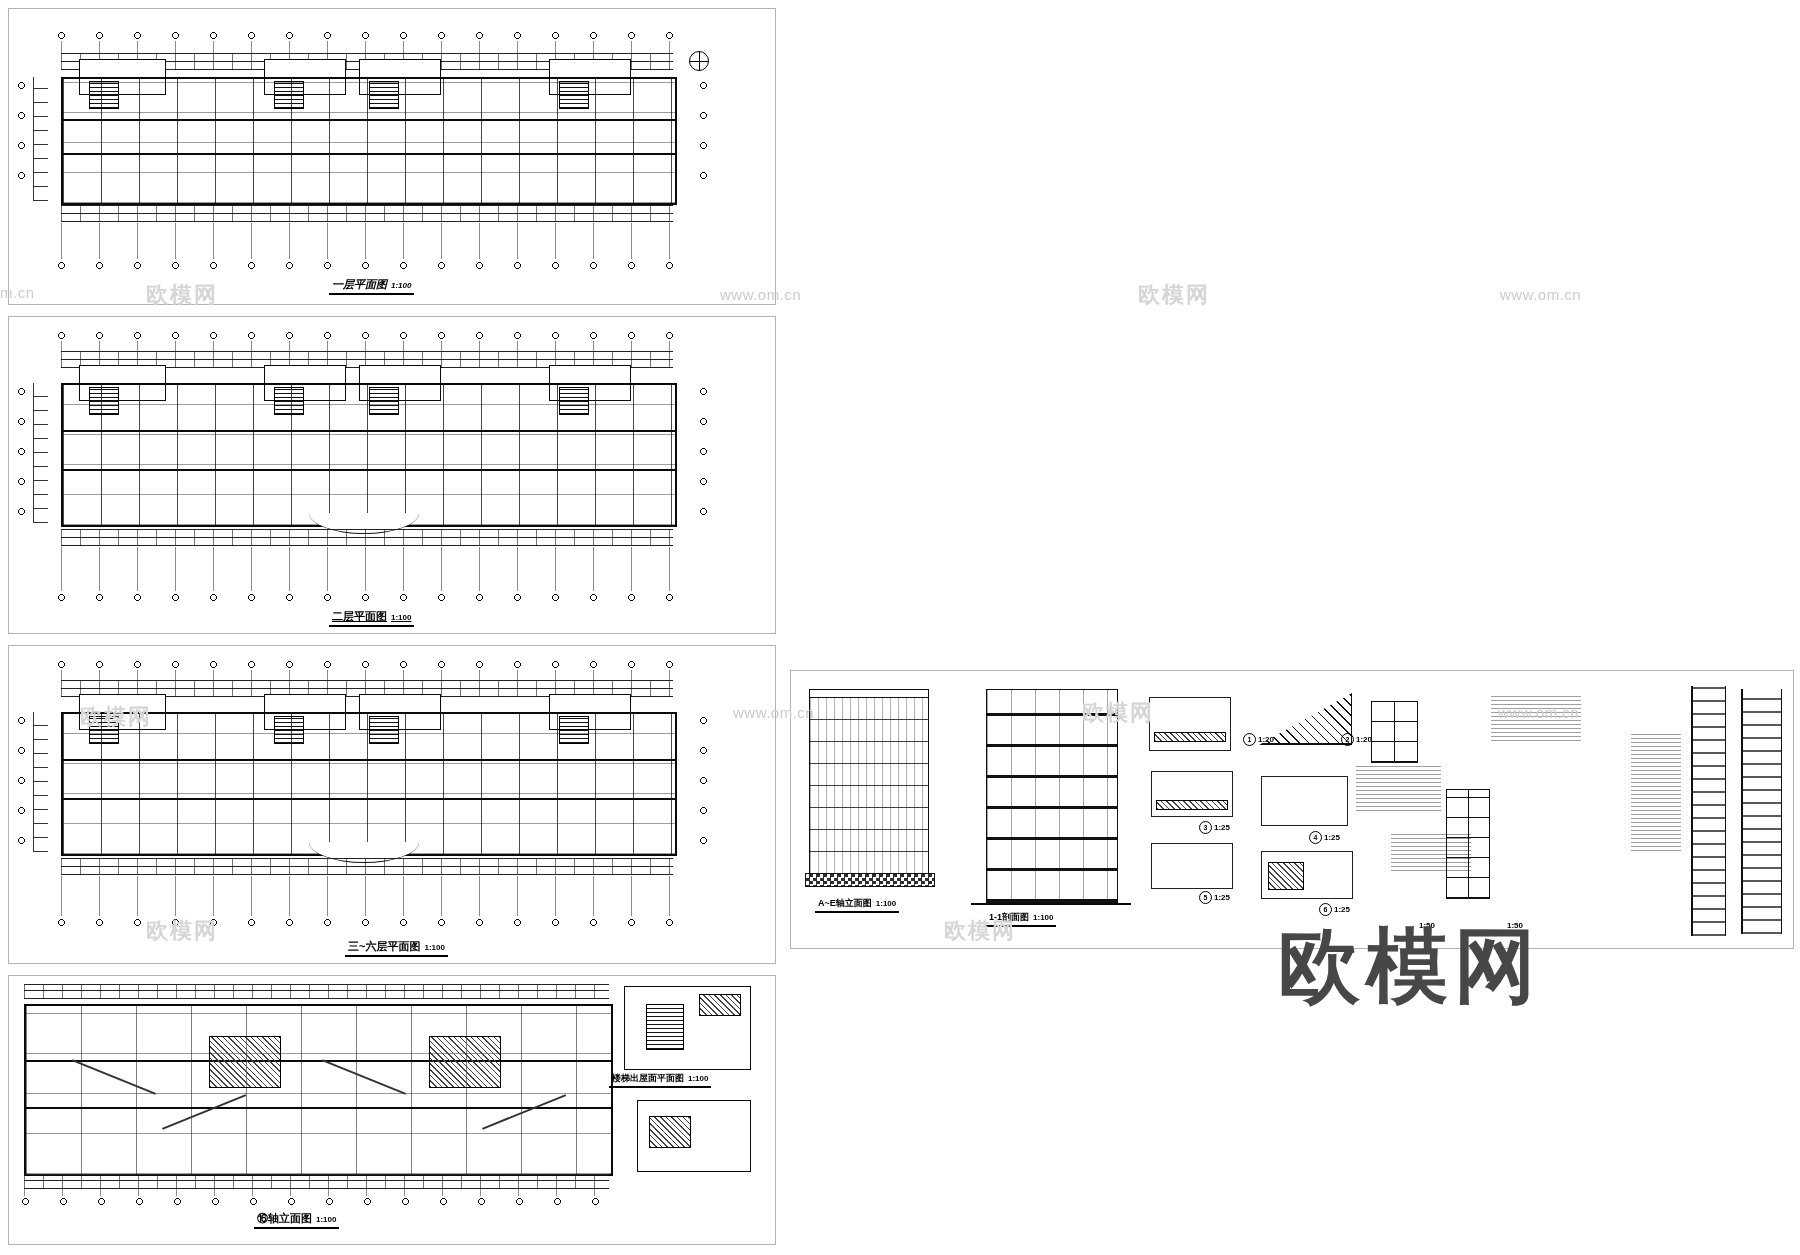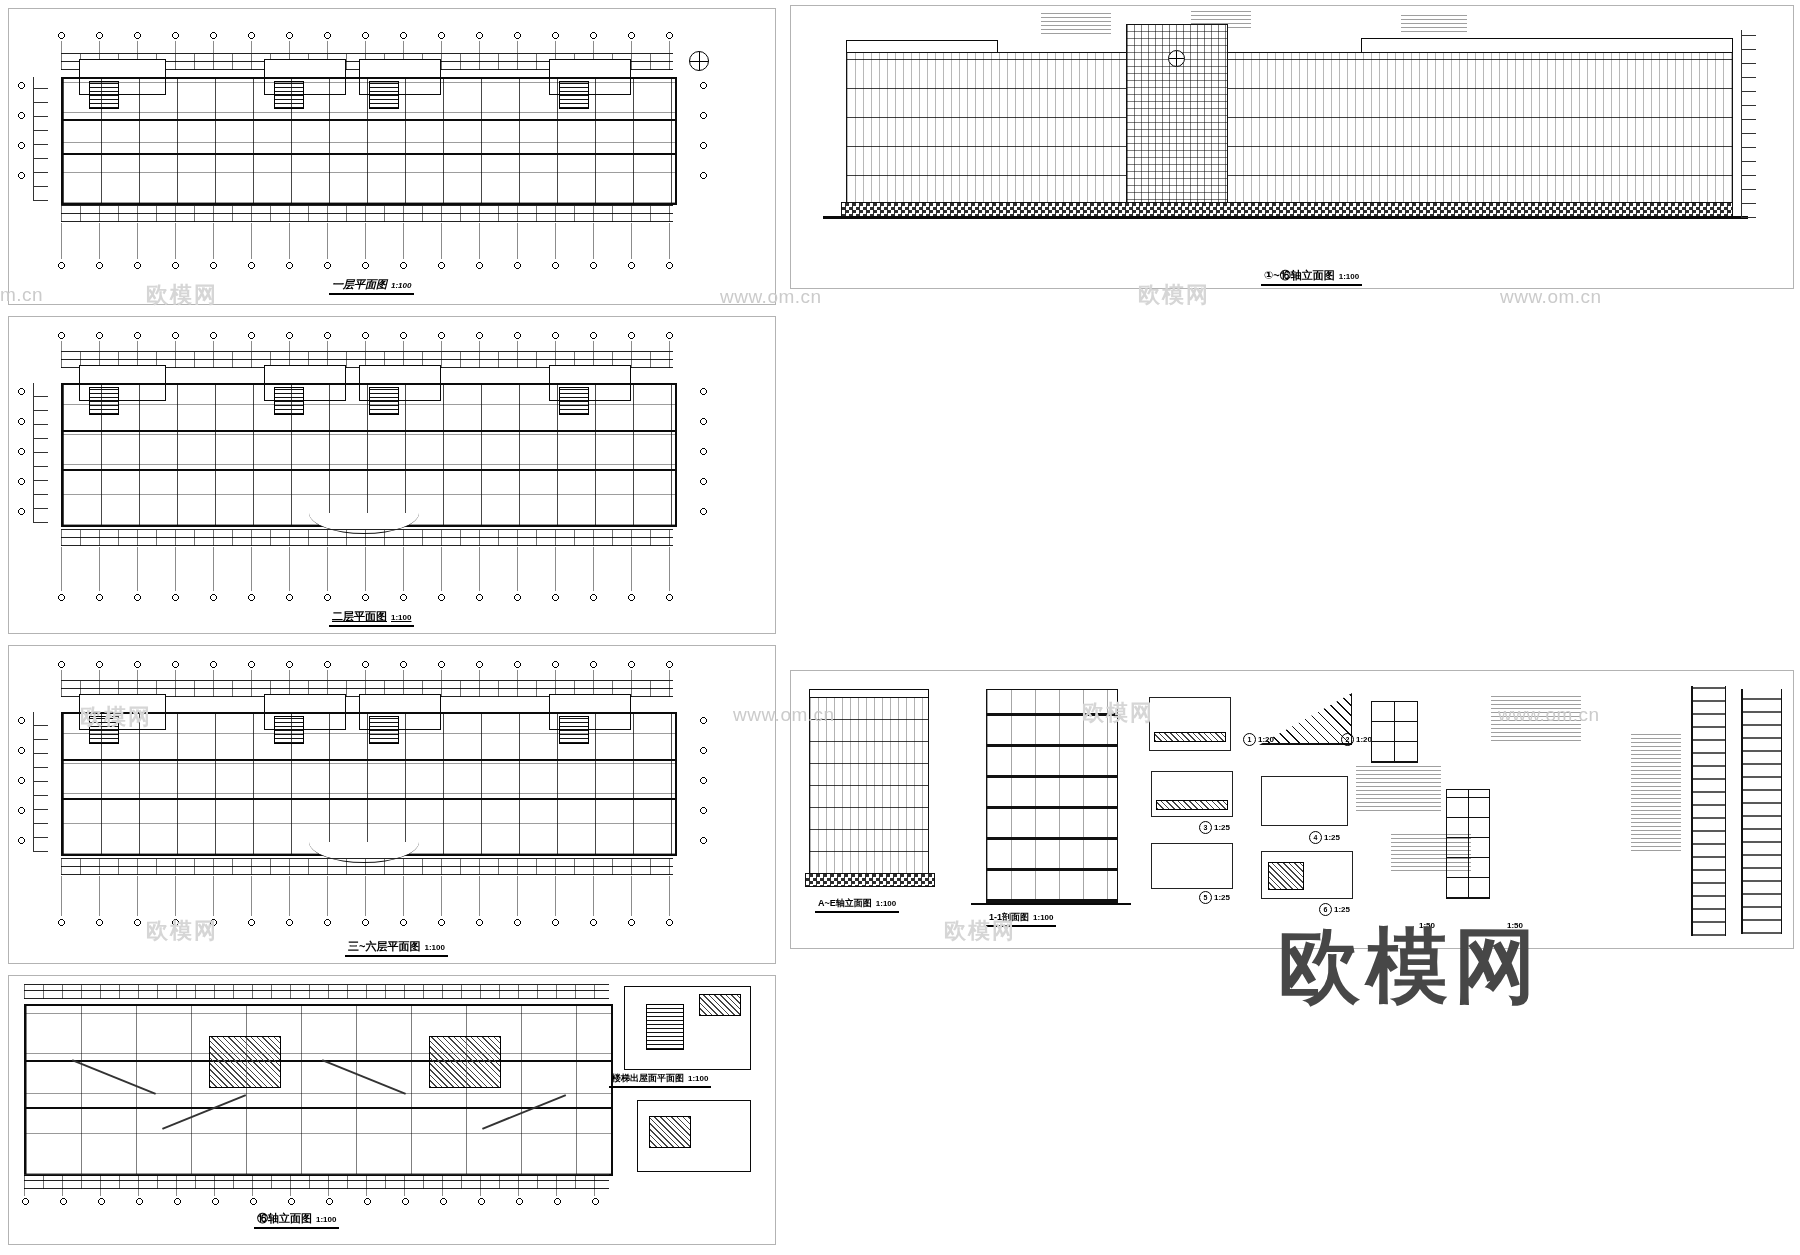--- a/index.html
+++ b/index.html
@@ -167,21 +167,6 @@
     <div class="hatch" style="left:640px;top:140px;width:40px;height:30px;"></div>
   </div>
 
-  <div class="panel" style="left:790px;top:5px;width:1002px;height:282px;">
-    <div class="notes" style="left:250px;top:6px;width:70px;height:22px;"></div>
-    <div class="notes" style="left:400px;top:2px;width:60px;height:20px;"></div>
-    <div class="notes" style="left:610px;top:8px;width:66px;height:18px;"></div>
-    <div class="blk" style="left:55px;top:34px;width:150px;height:13px;"></div>
-    <div class="blk" style="left:570px;top:32px;width:370px;height:15px;"></div>
-    <div class="elev" style="left:55px;top:46px;width:280px;height:152px;"></div>
-    <div class="elev" style="left:435px;top:46px;width:505px;height:152px;"></div>
-    <div class="tower" style="left:335px;top:18px;width:100px;height:182px;"></div>
-    <div class="ccross" style="left:377px;top:44px;width:15px;height:15px;"></div>
-    <div class="checker" style="left:50px;top:196px;width:890px;height:14px;"></div>
-    <div class="gline" style="left:32px;top:210px;width:925px;height:2.5px;"></div>
-    <div class="vdim" style="left:950px;top:24px;height:188px;"></div>
-    <div class="cap" style="left:470px;top:262px;"><span>①~⑯轴立面图</span><span class="sc">1:100</span></div>
-  </div>
 
 
   <div class="panel" style="left:790px;top:670px;width:1002px;height:277px;">

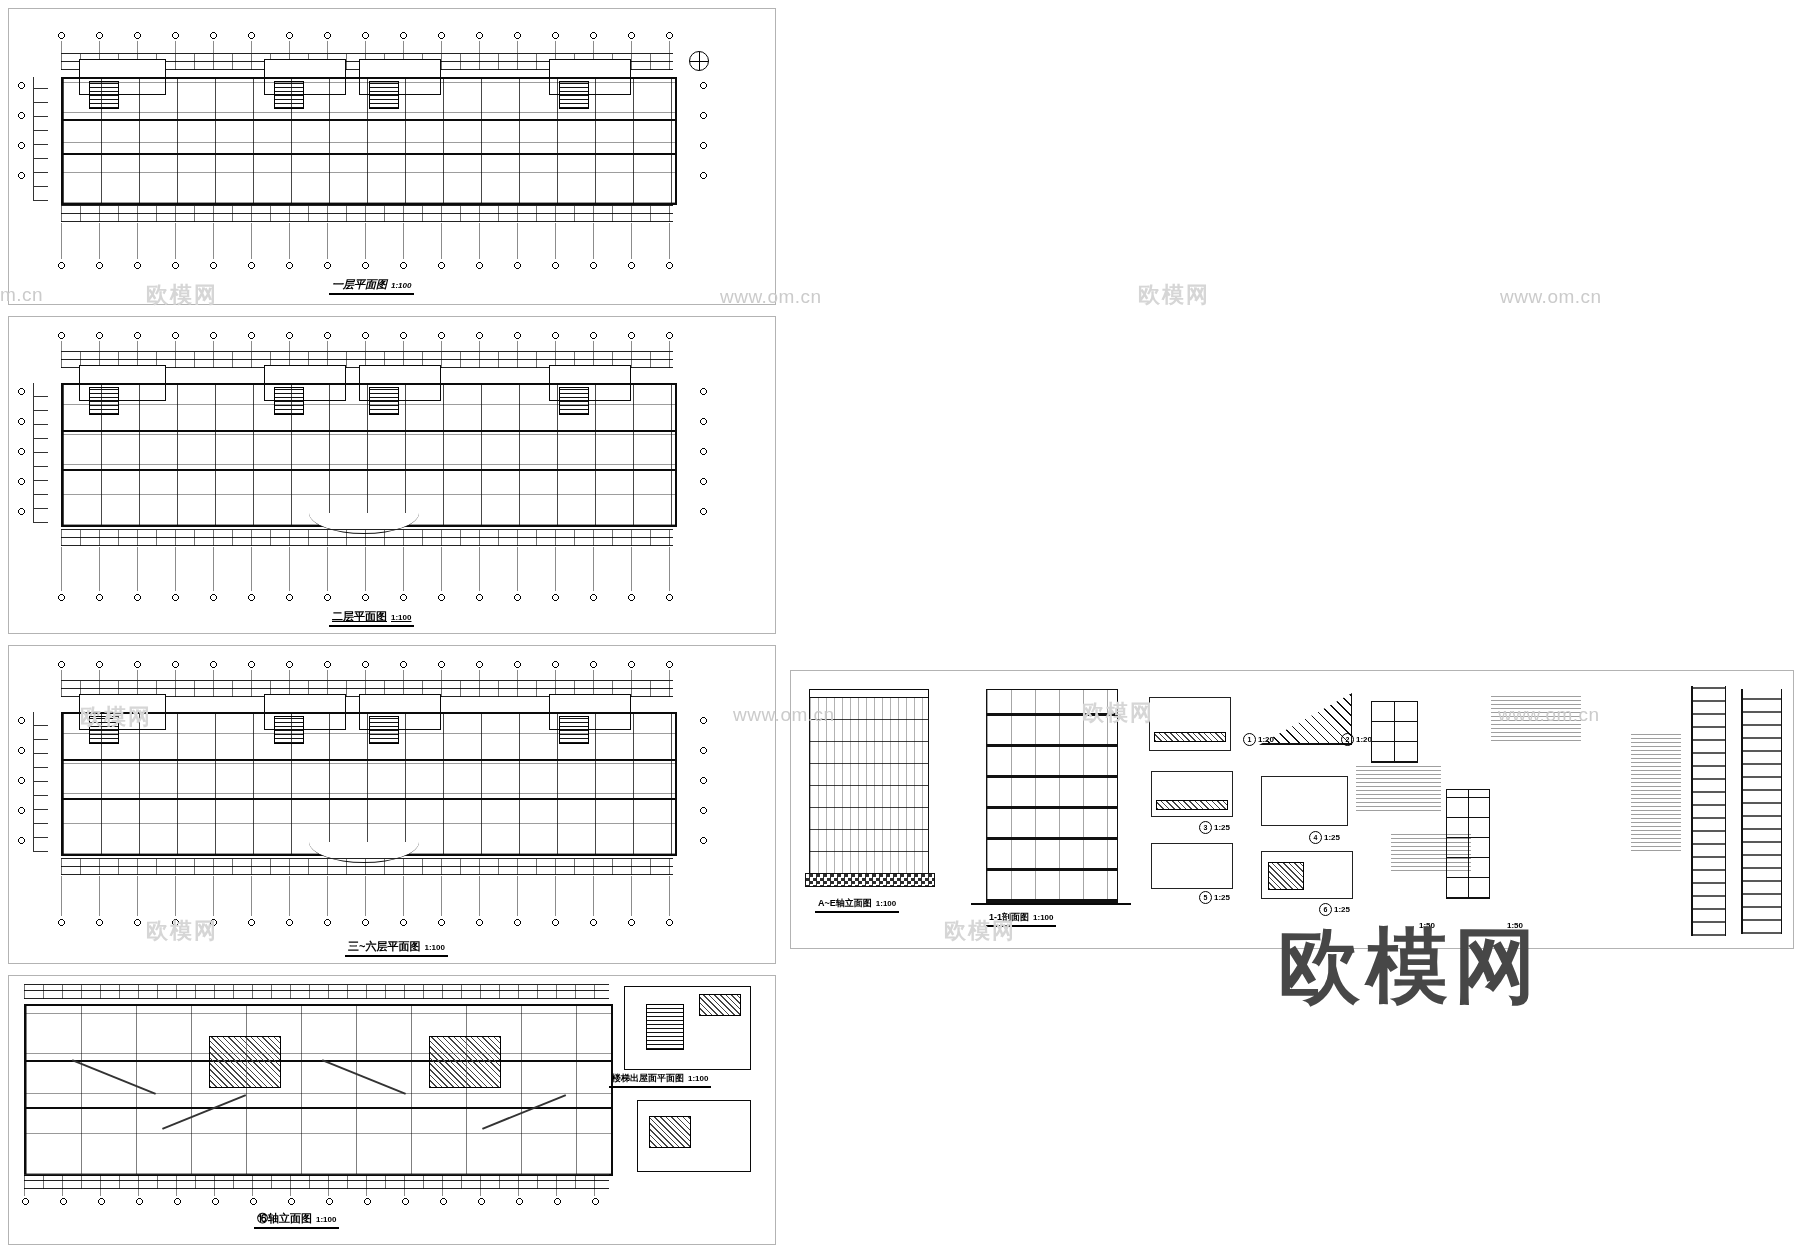--- a/index.html
+++ b/index.html
@@ -67,7 +67,7 @@
     text-align:center;line-height:11px;font-size:7px;margin-right:2px;}
   
   .wm{position:absolute;color:#cbcbcb;white-space:nowrap;}
-  .wm.url{font-size:19px;letter-spacing:.5px;}
+  .wm.url{font-size:15px;letter-spacing:.5px;}
   .wm.cn{font-size:22px;font-weight:bold;color:#d6d6d6;letter-spacing:2px;}
   .wm.big{font-size:82px;font-weight:bold;color:#474747;letter-spacing:6px;}
 </style>

